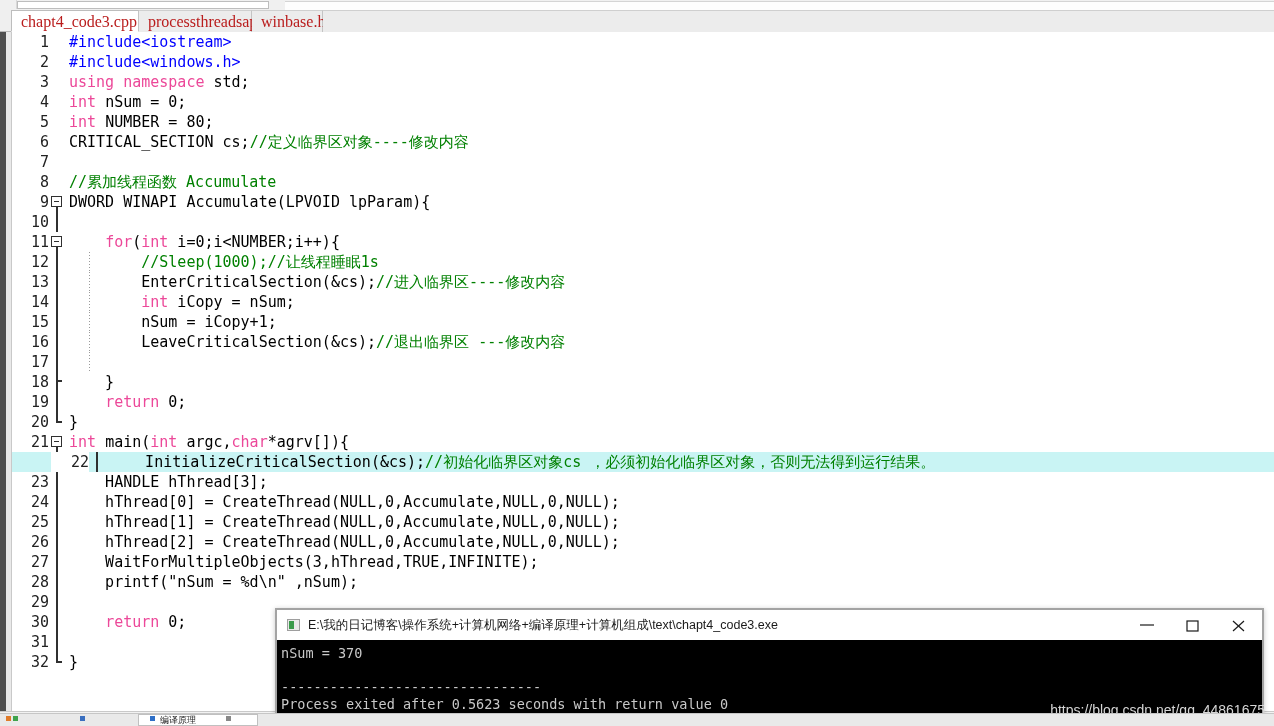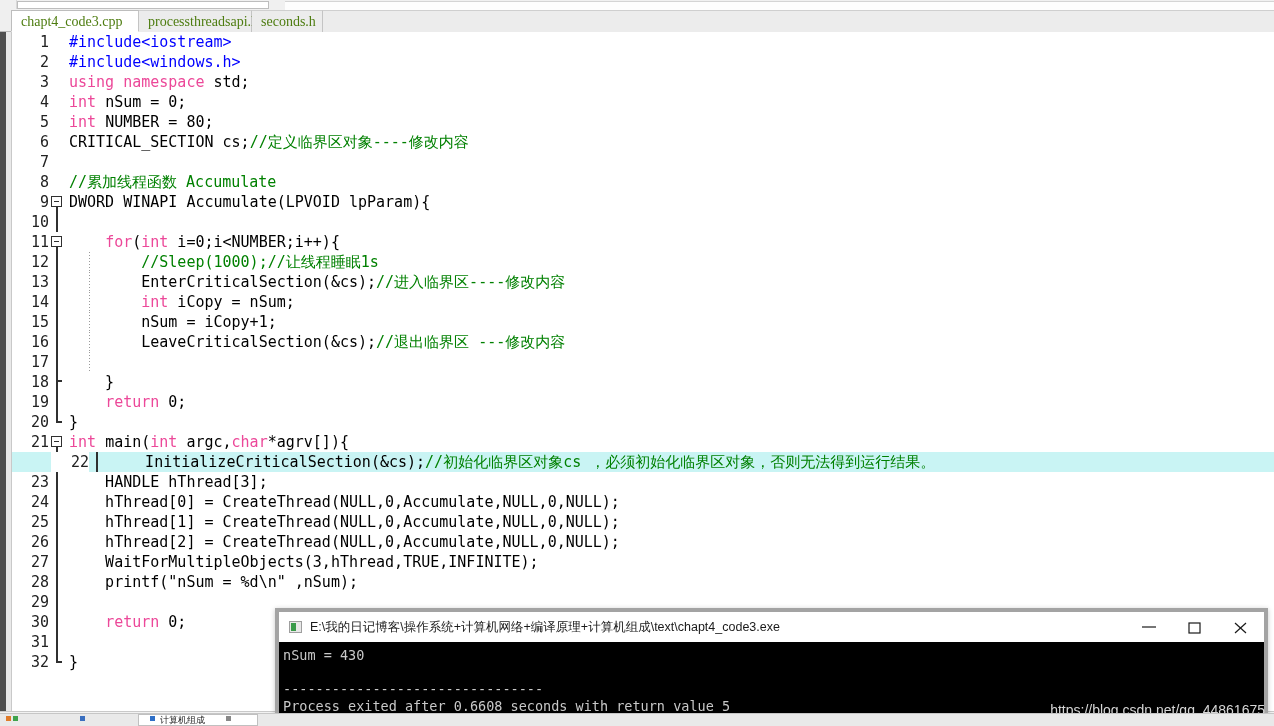--- a/index.html
+++ b/index.html
@@ -61,8 +61,8 @@
     height: 22px;
     line-height: 21px;
     font-family: "Liberation Serif", serif;
-    font-size: 14px;
-    color: #4d7c0f;
+    font-size: 16px;
+    color: #b91c1c;
     padding: 0 9px;
     box-sizing: border-box;
     border-right: 1px solid #c4c4c4;

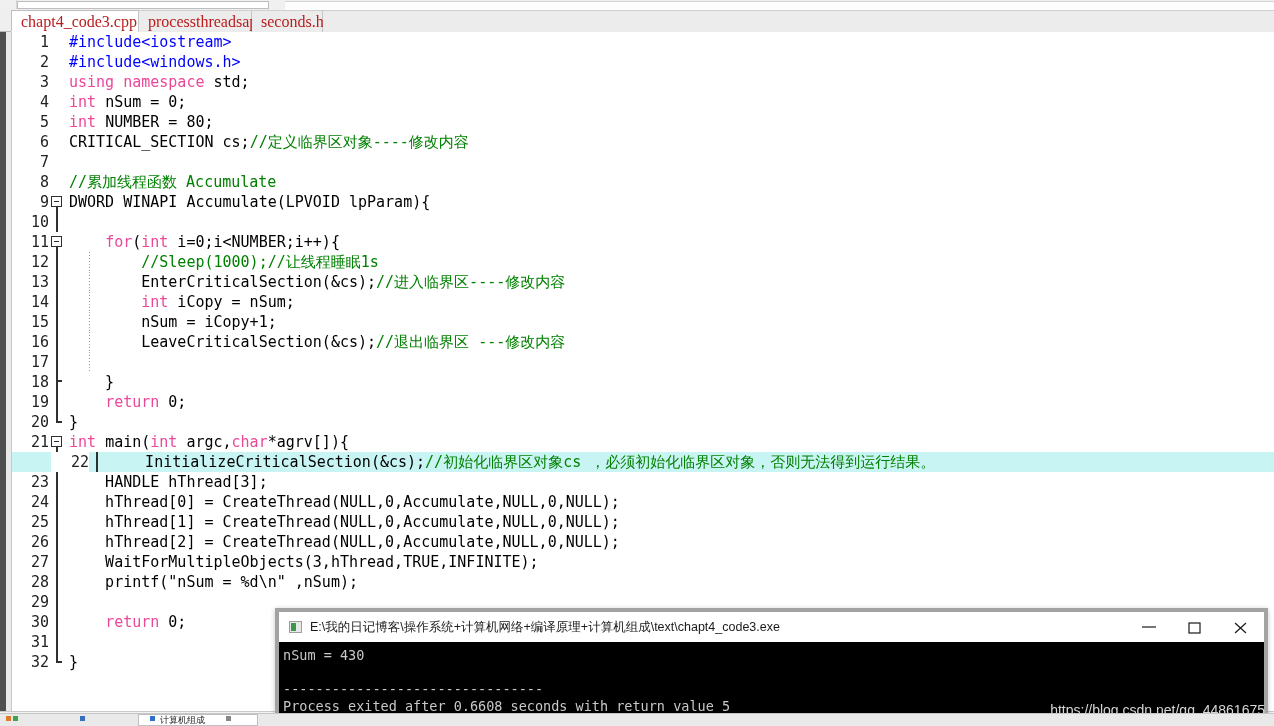--- a/index.html
+++ b/index.html
@@ -331,7 +331,7 @@
 <div id="tabbar">
     <div class="tab active" style="left: 11px; width: 128px;">chapt4_code3.cpp</div>
     <div class="tab inactive" style="left: 139px; width: 113px;">processthreadsapi.h</div>
-    <div class="tab inactive" style="left: 252px; width: 71px;">seconds.h</div>
+    <div class="tab inactive" style="left: 252px; width: 71px;">winbase.h</div>
     <div class="tab inactive" style="left: 323px; width: 951px; border-right: none;"></div>
   </div>
 

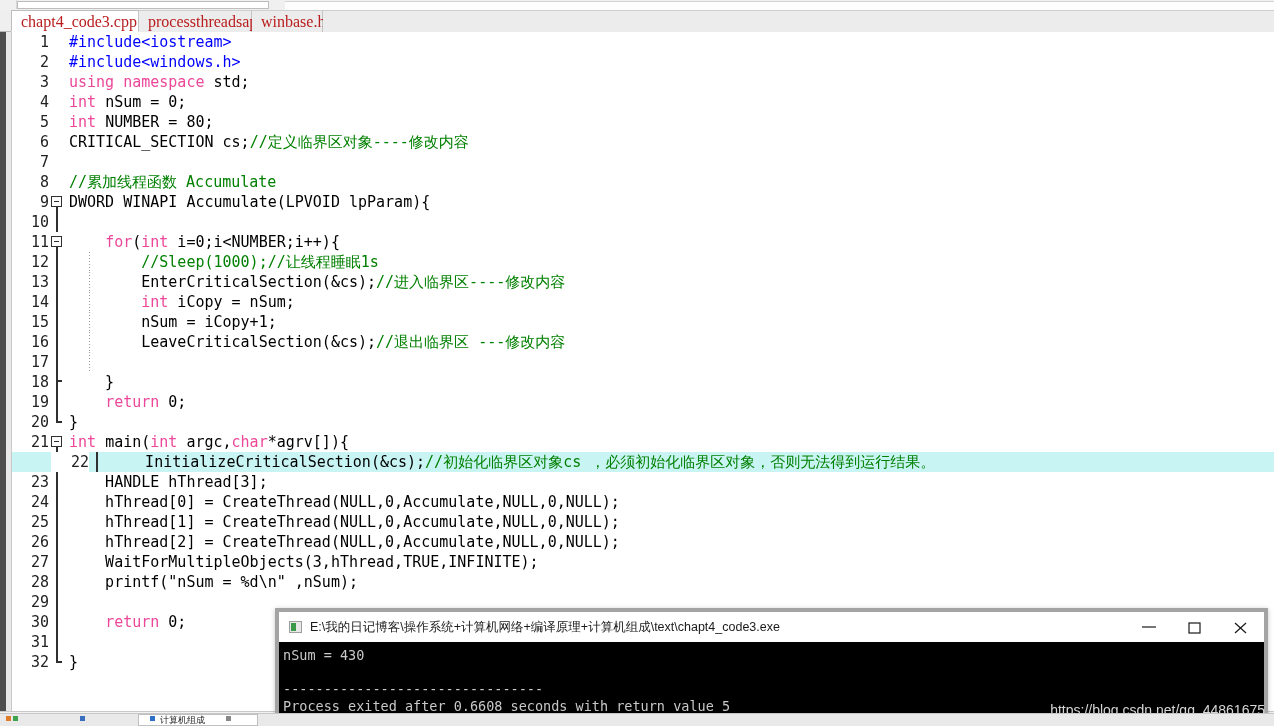--- a/index.html
+++ b/index.html
@@ -215,7 +215,7 @@
     left: 275px; top: 608px;
     width: 985px; height: 110px;
     background: #ffffff;
-    border: 4px solid #a3a3a3;
+    border: 2px solid #a3a3a3;
     box-shadow: 0 1px 5px rgba(0,0,0,0.22);
     z-index: 10;
     overflow: hidden;

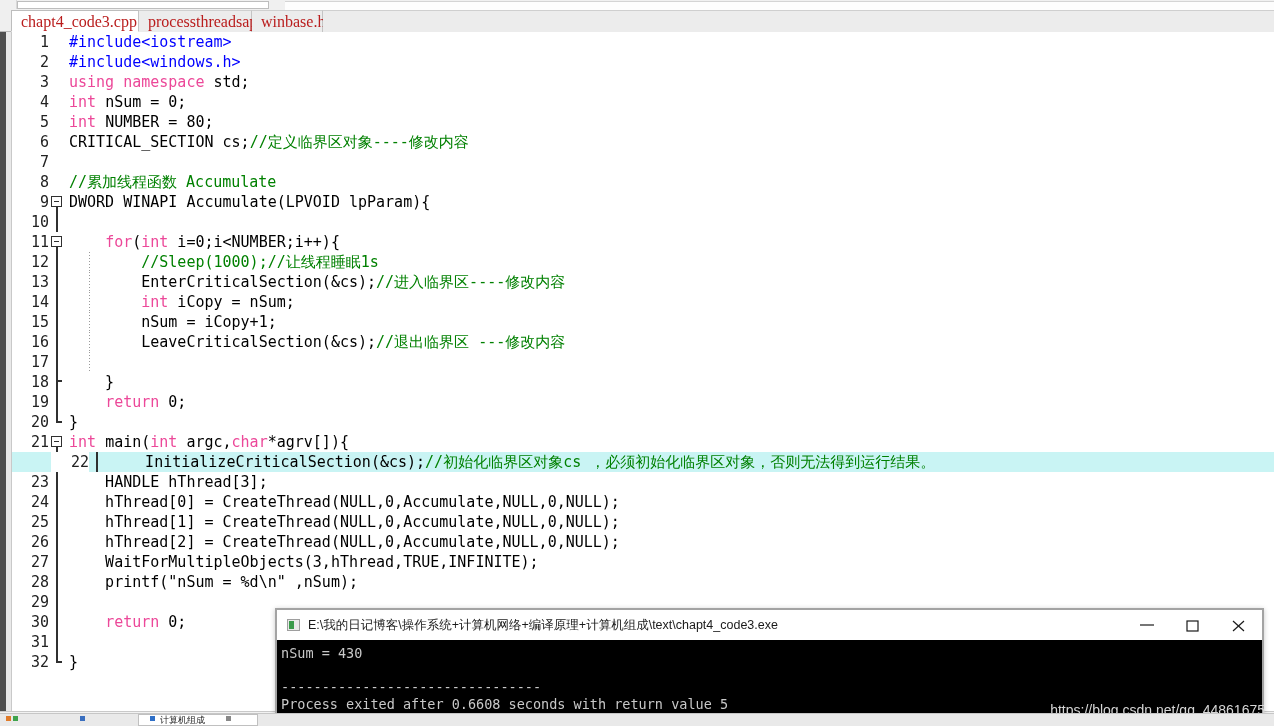--- a/index.html
+++ b/index.html
@@ -364,7 +364,7 @@
       </svg>
     </div>
   </div>
-  <div id="console-body"><div class="cline">nSum = 430</div><div class="cline">&nbsp;</div><div class="cline">--------------------------------</div><div class="cline">Process exited after 0.6608 seconds with return value 5</div><div class="cline">请按任意键继续. . .</div></div>
+  <div id="console-body"><div class="cline">nSum = 370</div><div class="cline">&nbsp;</div><div class="cline">--------------------------------</div><div class="cline">Process exited after 0.6608 seconds with return value 5</div><div class="cline">请按任意键继续. . .</div></div>
 </div>
 
 <div id="watermark">https://blog.csdn.net/qq_44861675</div>

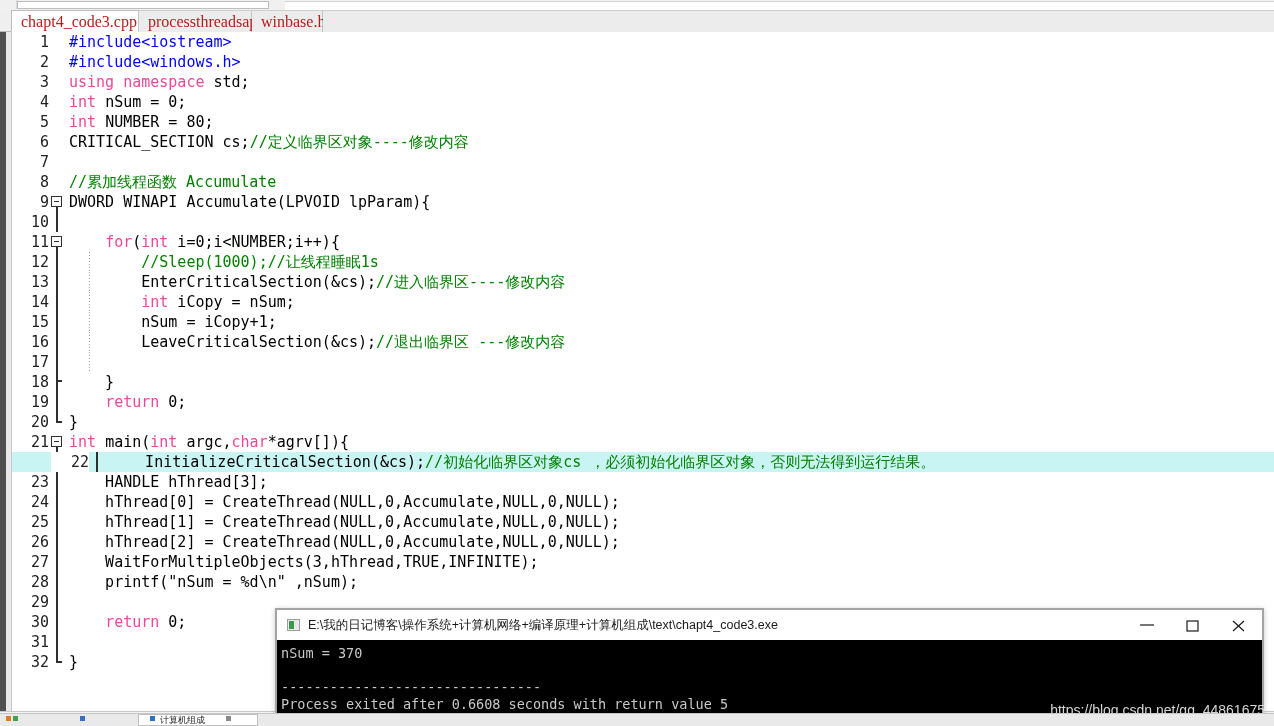--- a/index.html
+++ b/index.html
@@ -364,7 +364,7 @@
       </svg>
     </div>
   </div>
-  <div id="console-body"><div class="cline">nSum = 370</div><div class="cline">&nbsp;</div><div class="cline">--------------------------------</div><div class="cline">Process exited after 0.6608 seconds with return value 5</div><div class="cline">请按任意键继续. . .</div></div>
+  <div id="console-body"><div class="cline">nSum = 370</div><div class="cline">&nbsp;</div><div class="cline">--------------------------------</div><div class="cline">Process exited after 0.5623 seconds with return value 0</div><div class="cline">请按任意键继续. . .</div></div>
 </div>
 
 <div id="watermark">https://blog.csdn.net/qq_44861675</div>

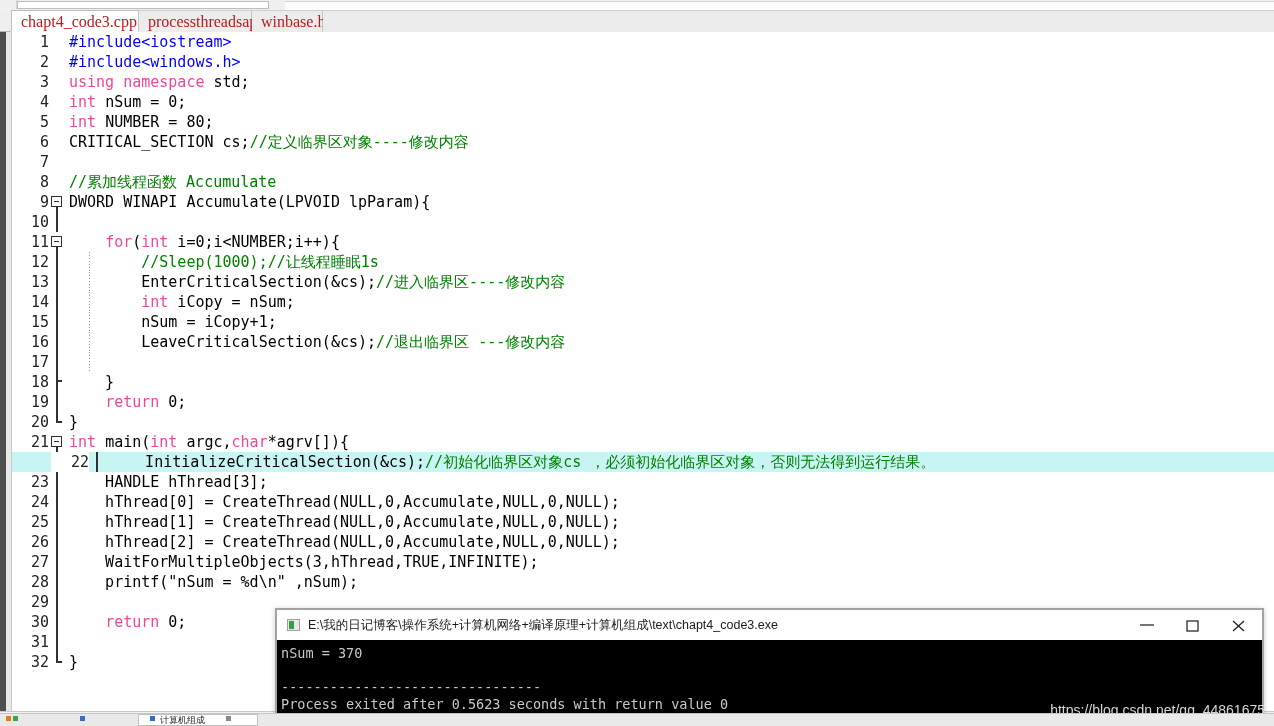--- a/index.html
+++ b/index.html
@@ -376,7 +376,7 @@
     <div class="tb-sq" style="left: 80px; background: rgb(58, 111, 191);"></div>
     <div class="tb-sq" style="left: 150px; background: rgb(46, 111, 199);"></div>
     <div class="tb-sq" style="left: 226px; background: rgb(136, 136, 136);"></div>
-    <div class="tb-item" style="left: 160px;">计算机组成</div>
+    <div class="tb-item" style="left: 160px;">编译原理</div>
   </div>
 
 </body></html>

